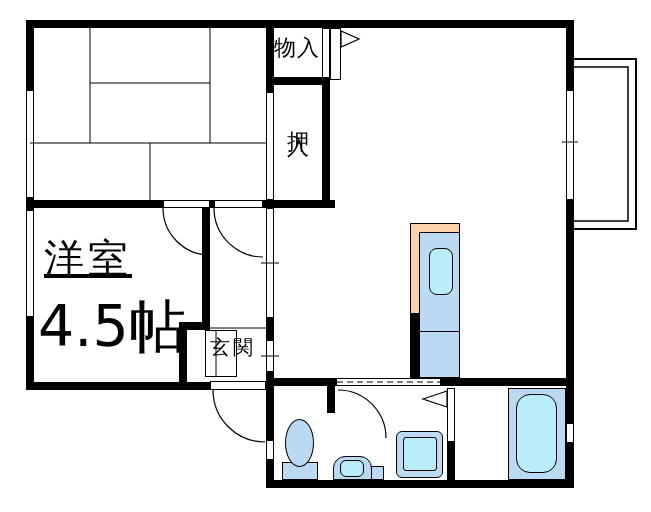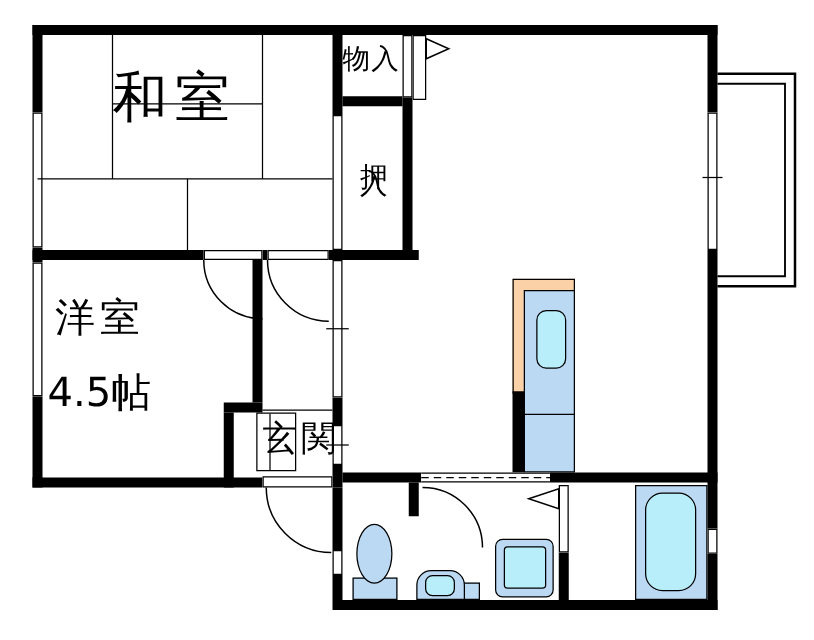--- a/index.html
+++ b/index.html
@@ -123,7 +123,6 @@
     <line x1="216" y1="331" x2="216" y2="376" stroke="#000" stroke-width="1"></line>
   </svg>
 
-  <div class="txt" style="left:90px;top:57px;font-size:44px;letter-spacing:6px;">和室</div>
 
 
   <div class="txt" style="left:44px;top:238px;font-size:32px;letter-spacing:4px;">洋室</div>

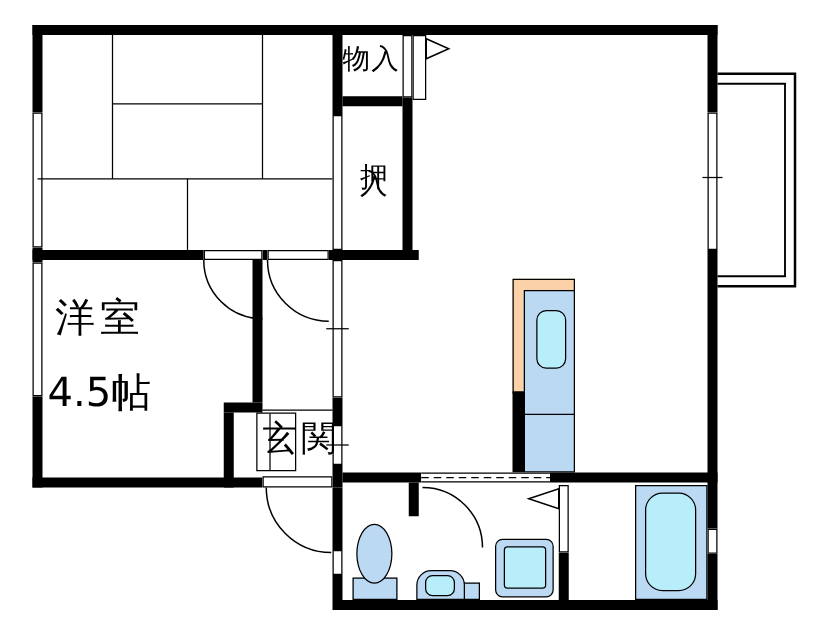--- a/index.html
+++ b/index.html
@@ -125,7 +125,7 @@
 
 
 
-  <div class="txt" style="left:44px;top:238px;font-size:32px;letter-spacing:4px;">洋室</div>
+  <div class="txt" style="left:44px;top:238px;font-size:40px;letter-spacing:4px;text-decoration:underline;">洋室</div>
   <div class="txt" style="left:38px;top:298px;font-size:32px;">4.5帖</div>
 
   <div class="txt" style="left:274px;top:37px;font-size:22px;letter-spacing:1px;">物入</div>

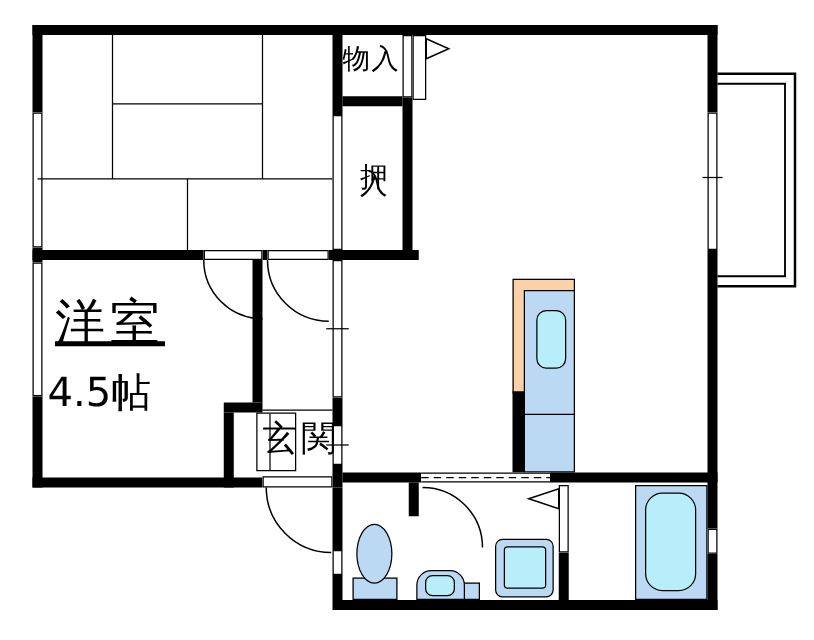--- a/index.html
+++ b/index.html
@@ -126,7 +126,7 @@
 
 
   <div class="txt" style="left:44px;top:238px;font-size:40px;letter-spacing:4px;text-decoration:underline;">洋室</div>
-  <div class="txt" style="left:38px;top:298px;font-size:32px;">4.5帖</div>
+  <div class="txt" style="left:38px;top:298px;font-size:57px;">4.5帖</div>
 
   <div class="txt" style="left:274px;top:37px;font-size:22px;letter-spacing:1px;">物入</div>
   <div class="txt vtxt" style="left:287px;top:113px;font-size:22px;letter-spacing:4px;">押入</div>

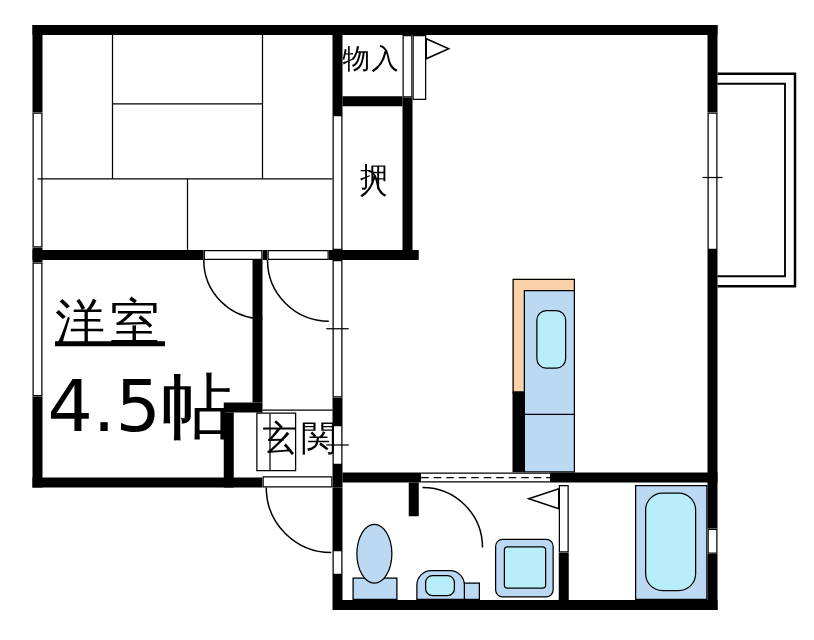--- a/index.html
+++ b/index.html
@@ -130,7 +130,7 @@
 
   <div class="txt" style="left:274px;top:37px;font-size:22px;letter-spacing:1px;">物入</div>
   <div class="txt vtxt" style="left:287px;top:113px;font-size:22px;letter-spacing:4px;">押入</div>
-  <div class="txt" style="left:210px;top:337px;font-size:28px;letter-spacing:3px;">玄関</div>
+  <div class="txt" style="left:210px;top:337px;font-size:20px;letter-spacing:3px;">玄関</div>
 </div>
 
 </body></html>

